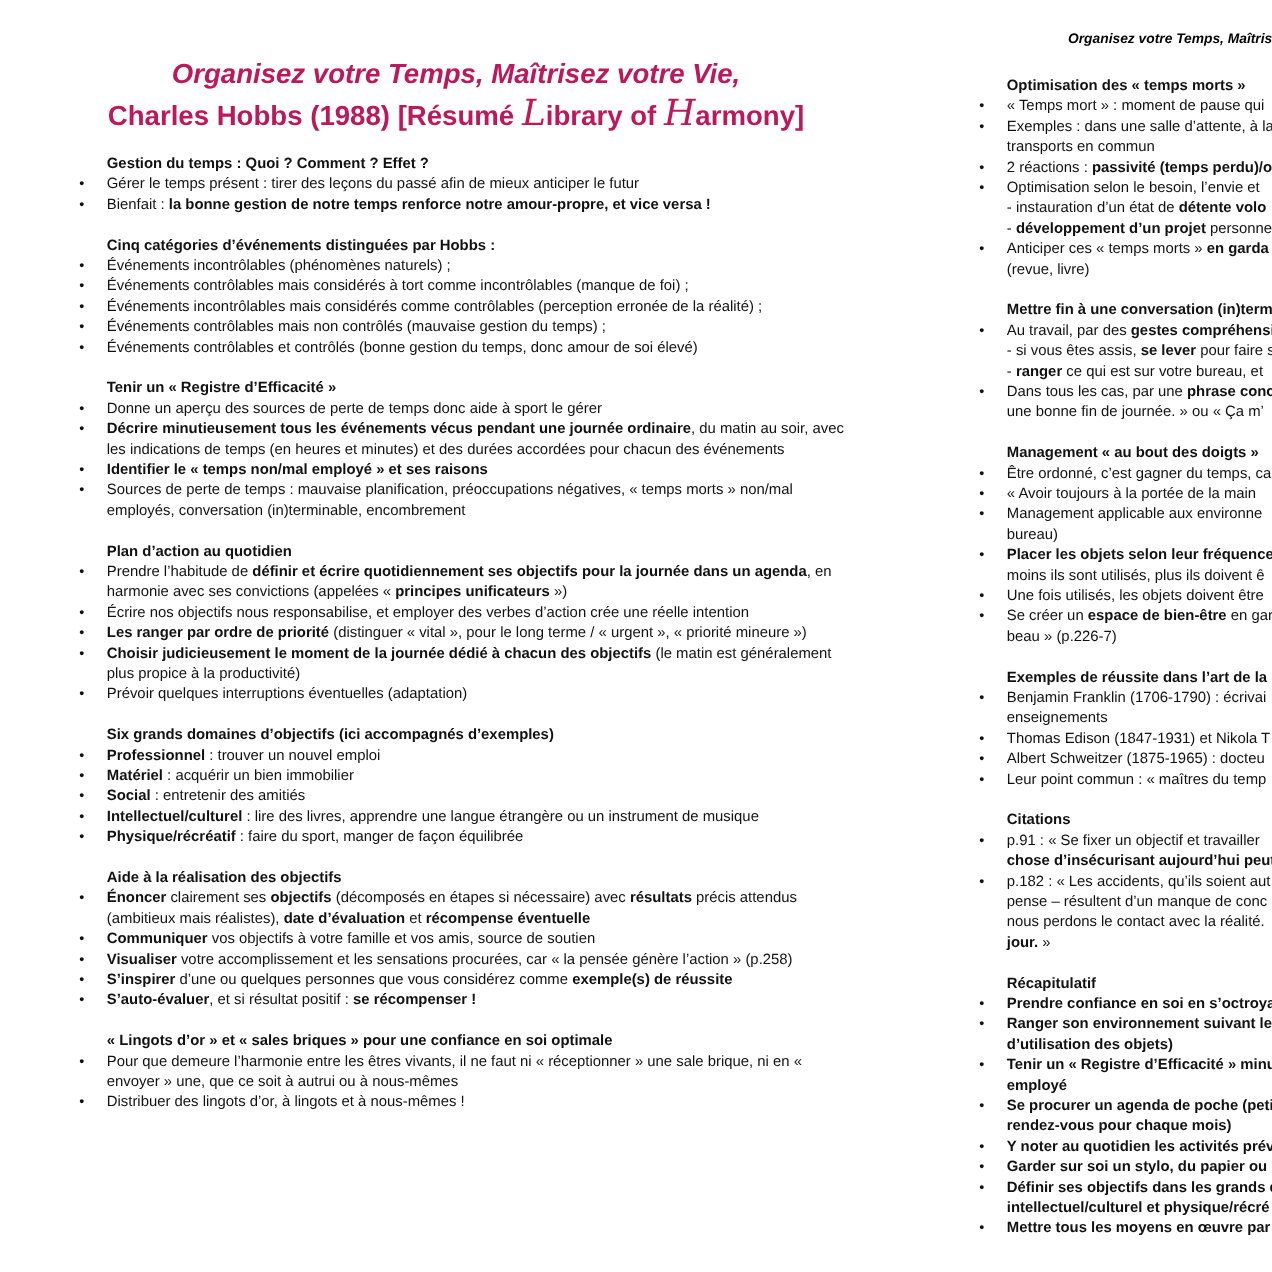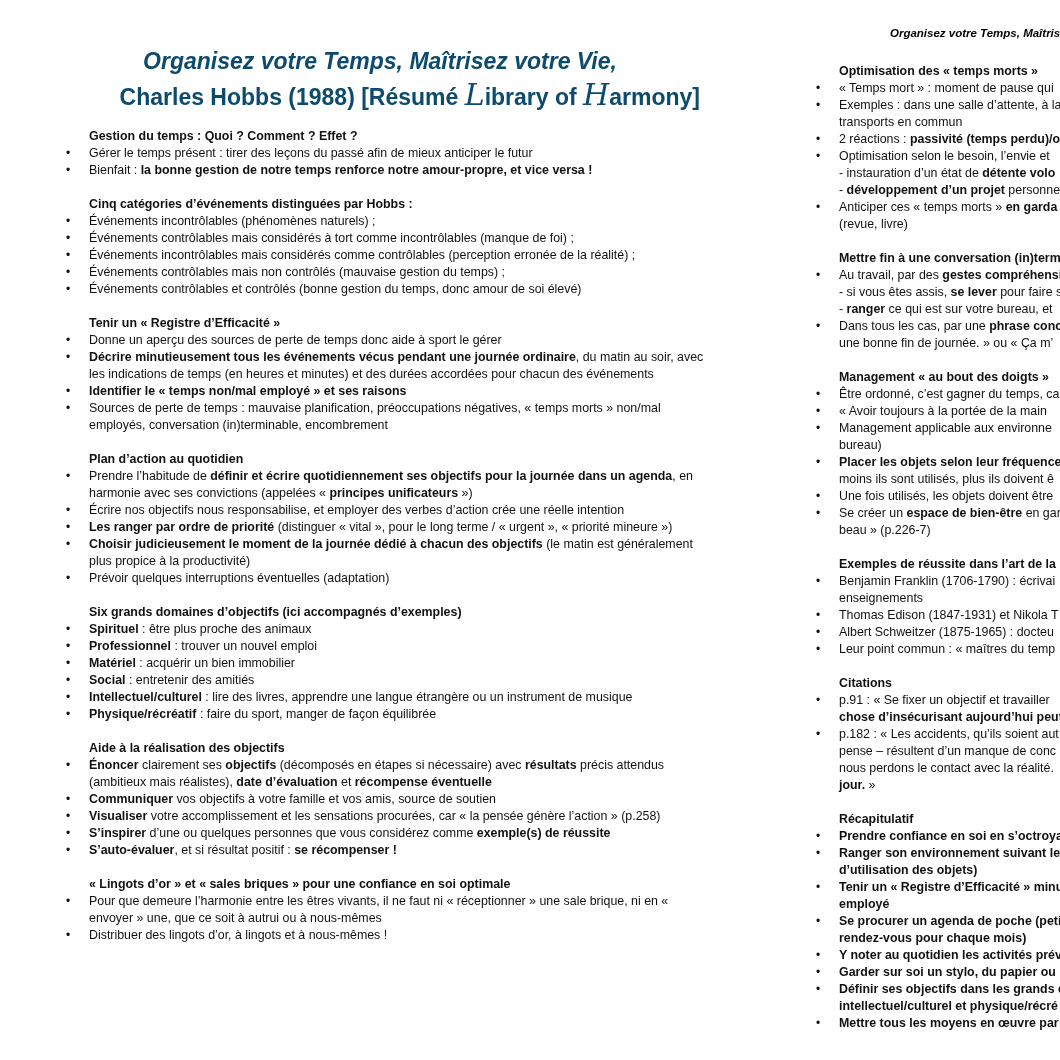--- a/index.html
+++ b/index.html
@@ -13,7 +13,7 @@
     .page-right { left: 800px; width: 560px; }
 
     .title {
-      text-align: center; font-weight: bold; color: #0c4a6e;
+      text-align: center; font-weight: bold; color: #be185d;
       font-size: 23px; line-height: 30px;
       position: absolute; left: 60px; width: 640px;
     }

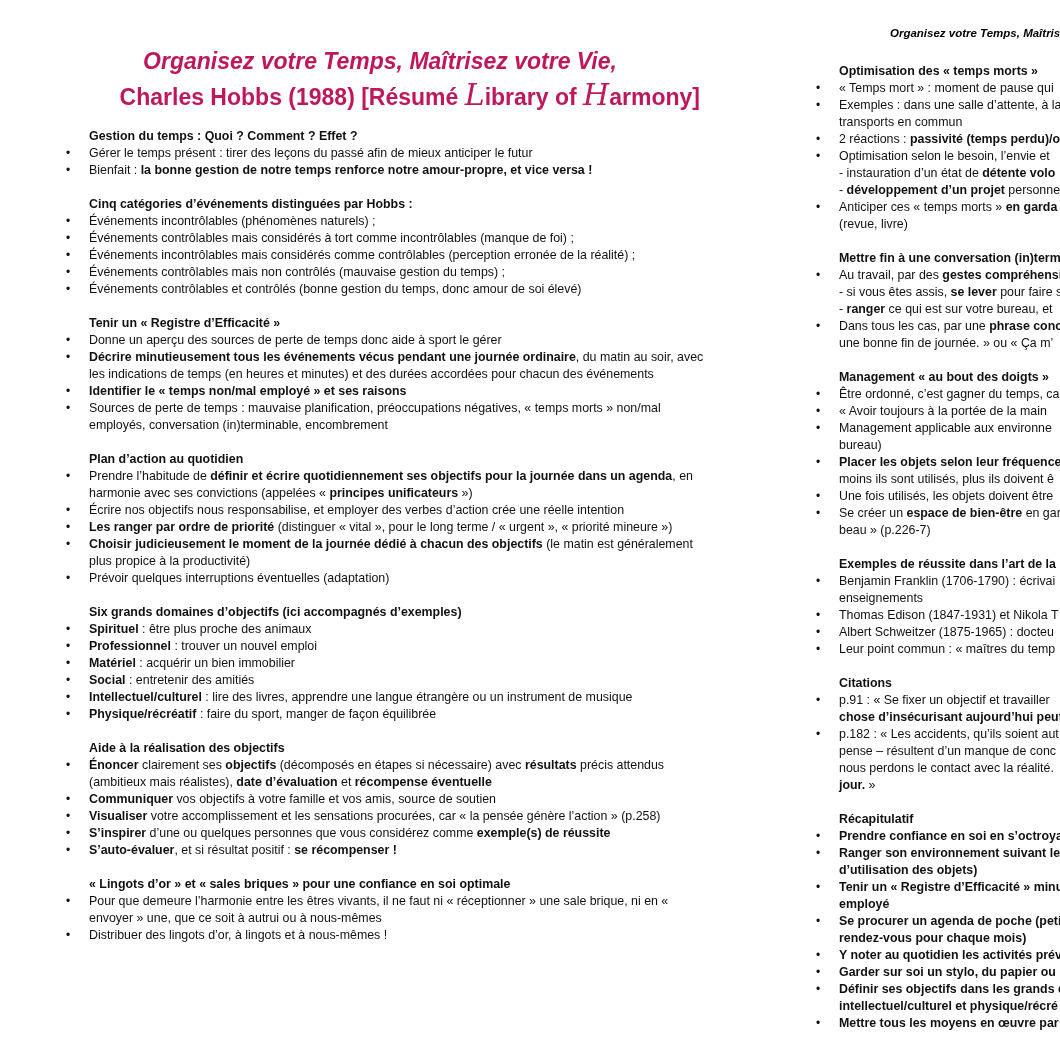--- a/index.html
+++ b/index.html
@@ -18,7 +18,7 @@
       position: absolute; left: 60px; width: 640px;
     }
     .title-line1 { top: 46px; font-style: italic; }
-    .title-line2 { top: 80px; text-align: right; }
+    .title-line2 { top: 80px; }
     .fancy { font-family: "DejaVu Serif", serif; font-style: italic; font-weight: normal; font-size: 30px; }
 
     .running-head {

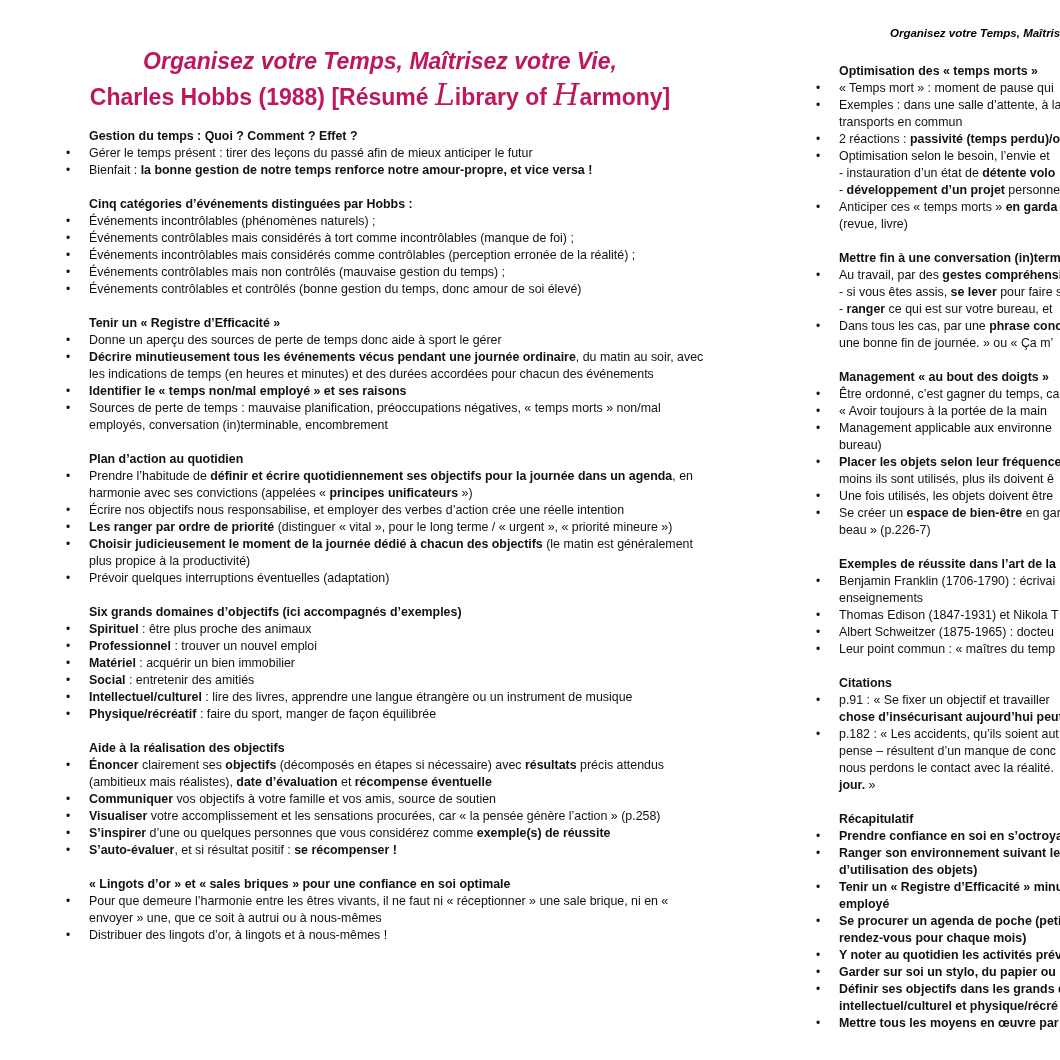--- a/index.html
+++ b/index.html
@@ -88,7 +88,6 @@
       <div class="section">
         <div class="section-title">Six grands domaines d’objectifs (ici accompagnés d’exemples)</div>
         <ul>
-          <li><span class="b">Spirituel</span><span> : être plus proche des animaux</span></li>
           <li><span class="b">Professionnel</span><span> : trouver un nouvel emploi</span></li>
           <li><span class="b">Matériel</span><span> : acquérir un bien immobilier</span></li>
           <li><span class="b">Social</span><span> : entretenir des amitiés</span></li>

